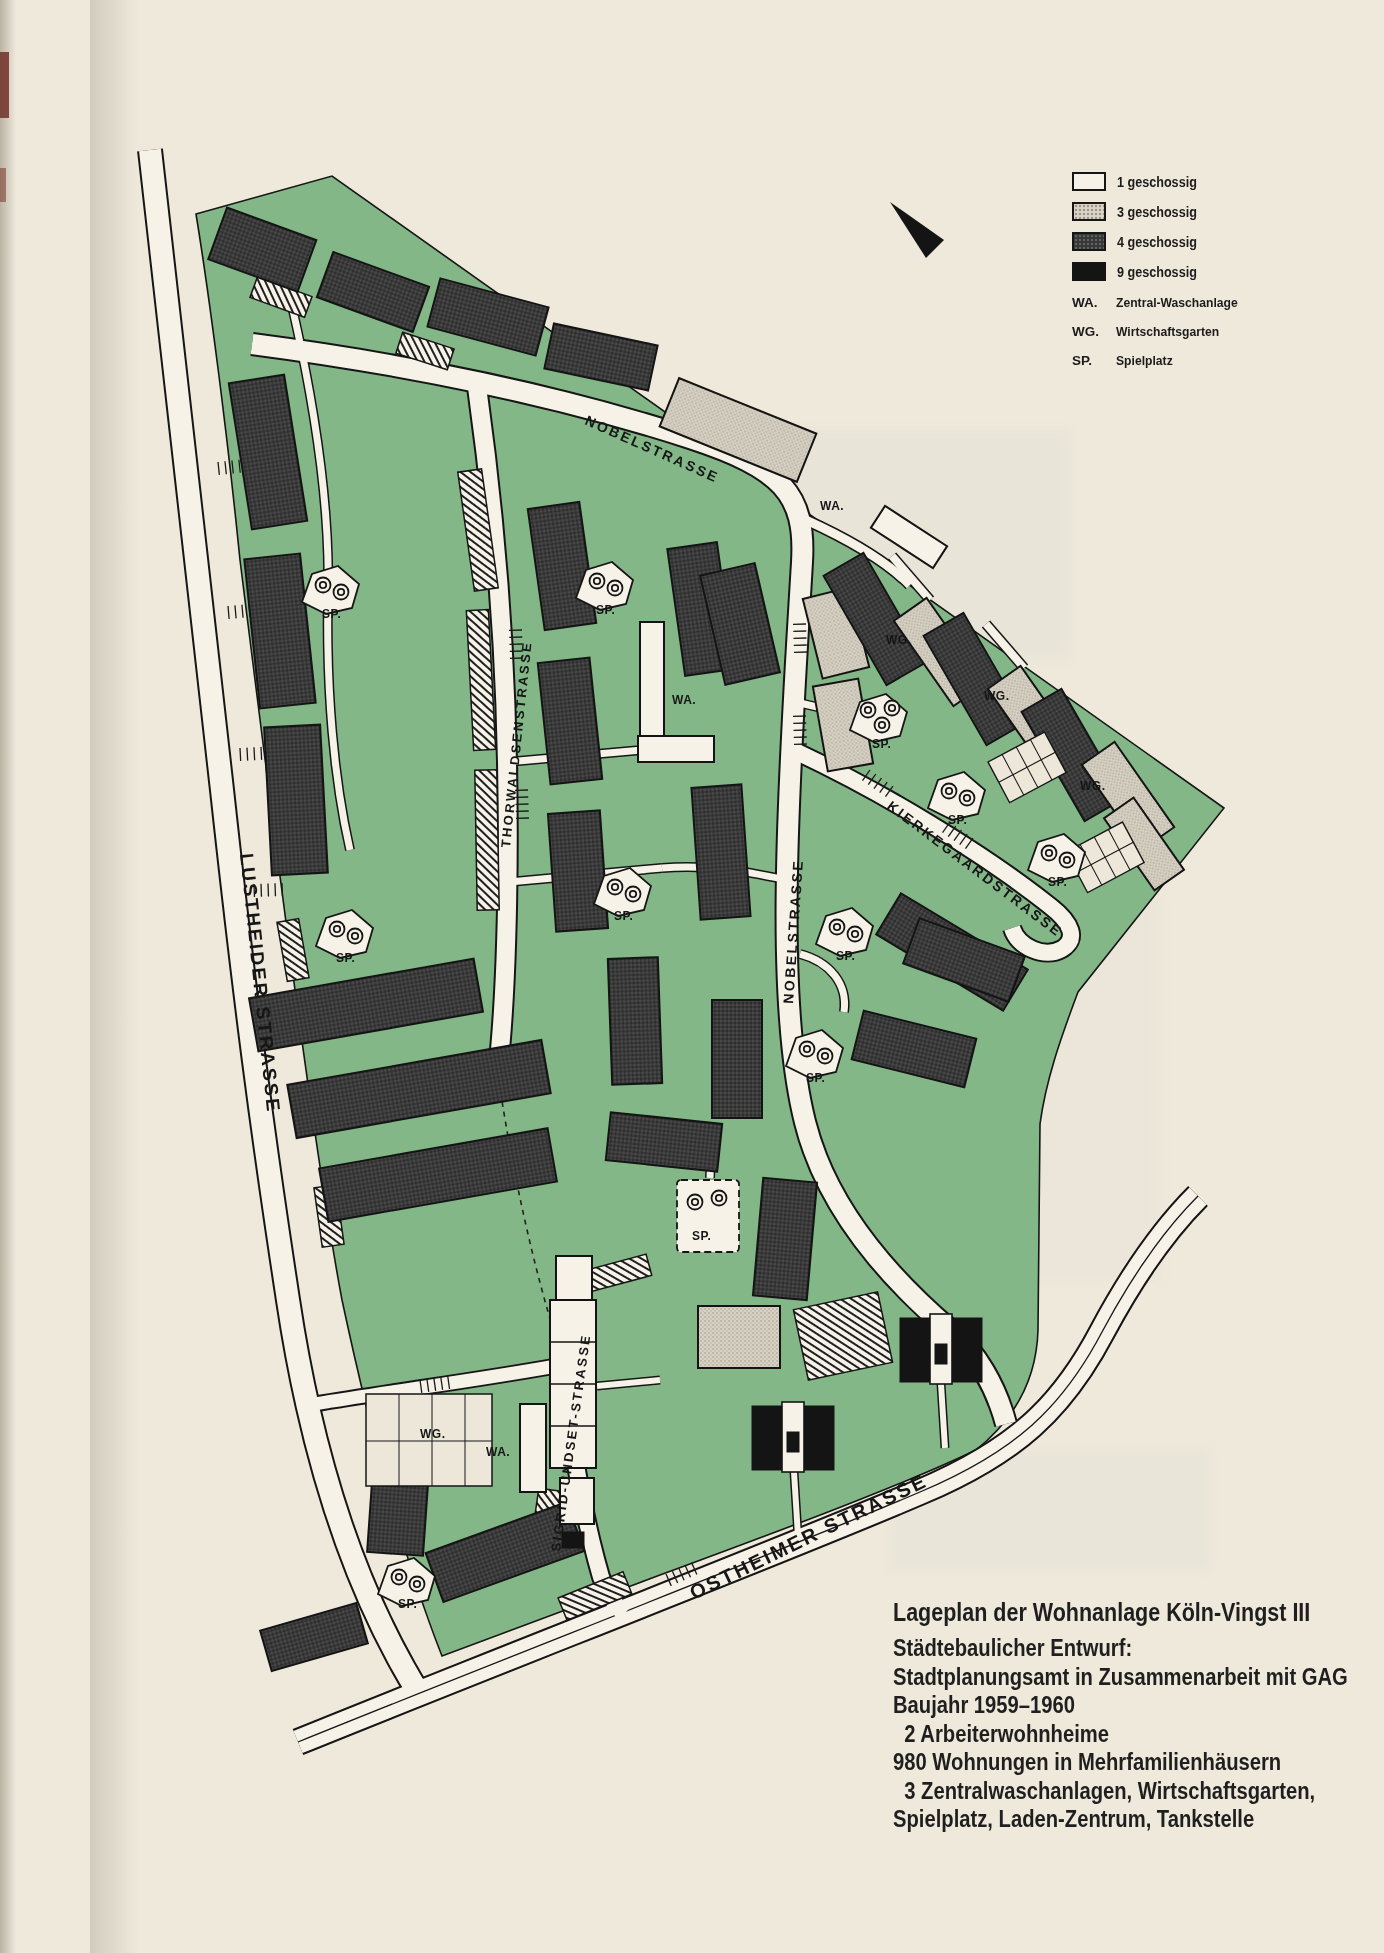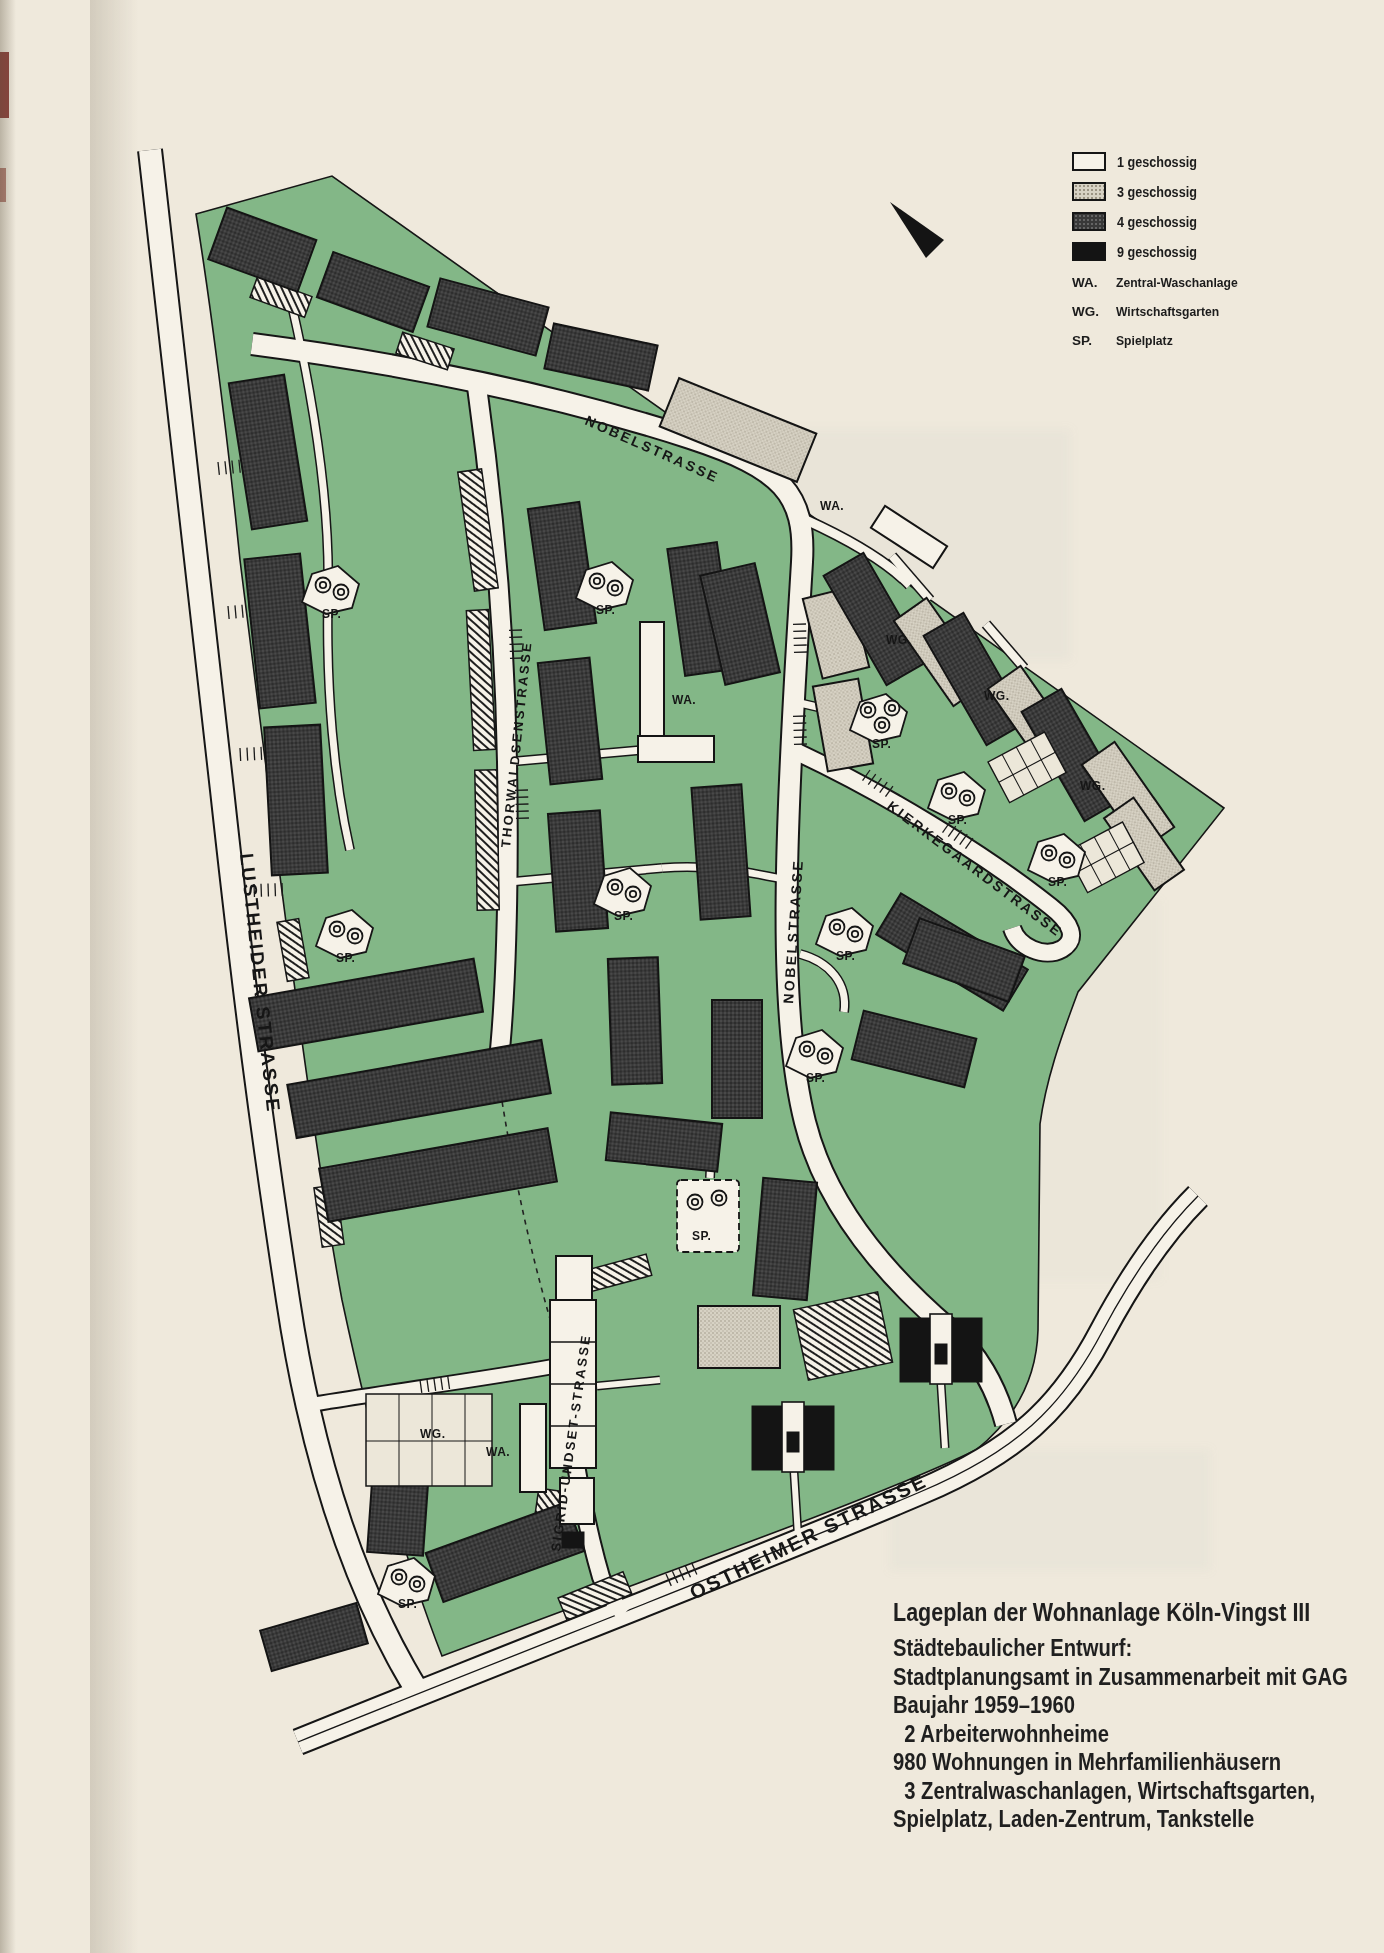--- a/index.html
+++ b/index.html
@@ -23,7 +23,7 @@
   .slabel{letter-spacing:2.5px;}
   .alabel{font-size:12px;letter-spacing:.5px;}
 
-  .legend{position:absolute;left:1072px;top:152px;width:300px;}
+  .legend{position:absolute;left:1072px;top:172px;width:300px;}
   .lg-row{display:flex;align-items:center;gap:11px;margin-bottom:11px;}
   .sw{width:30px;height:15px;border:2.5px solid #161616;flex:0 0 auto;}
   .sw-1{background:#f6f2e8;}

